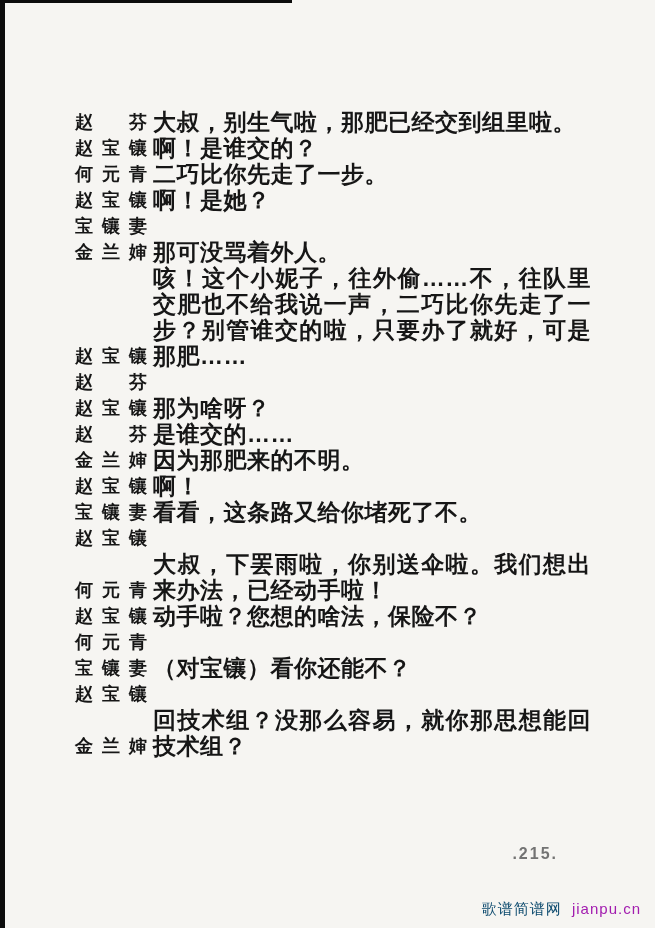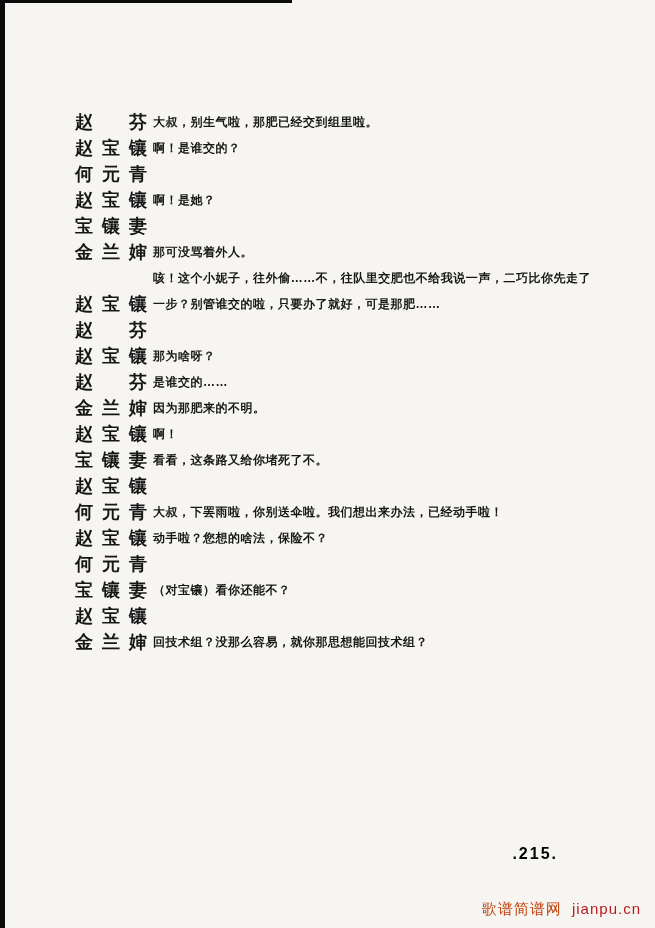--- a/index.html
+++ b/index.html
@@ -42,7 +42,7 @@
   }
   .line{
     width:438px;
-    font-size:12px;
+    font-size:23px;
     line-height:26px;
     font-weight:700;
     color:#161616;

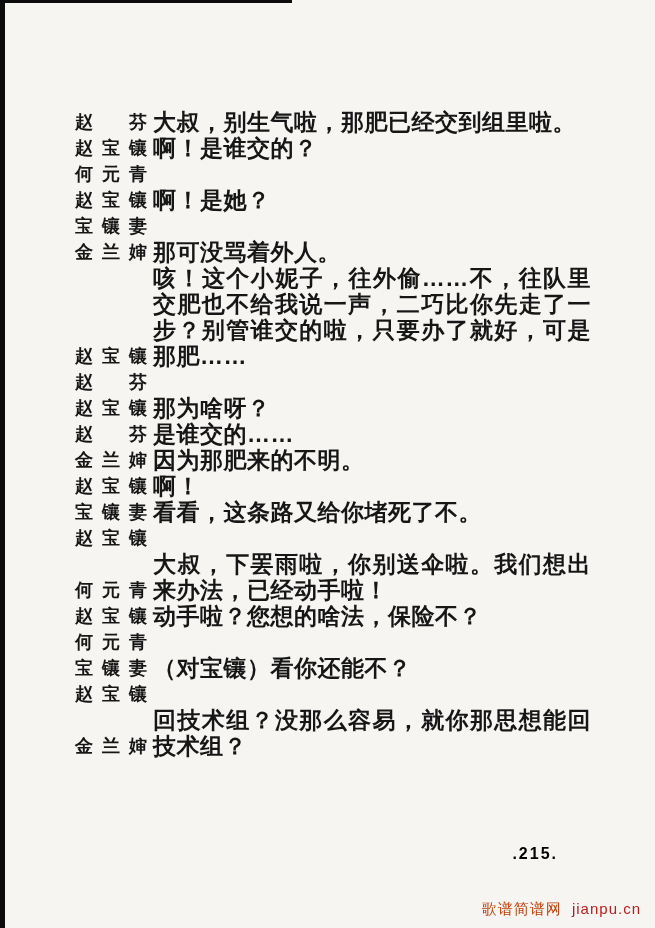--- a/index.html
+++ b/index.html
@@ -86,6 +86,7 @@
     </div>
     <div class="row">
       <div class="speaker">何元青</div>
+      <div class="line">二巧比你先走了一步。</div>
     </div>
     <div class="row">
       <div class="speaker">赵宝镶</div>

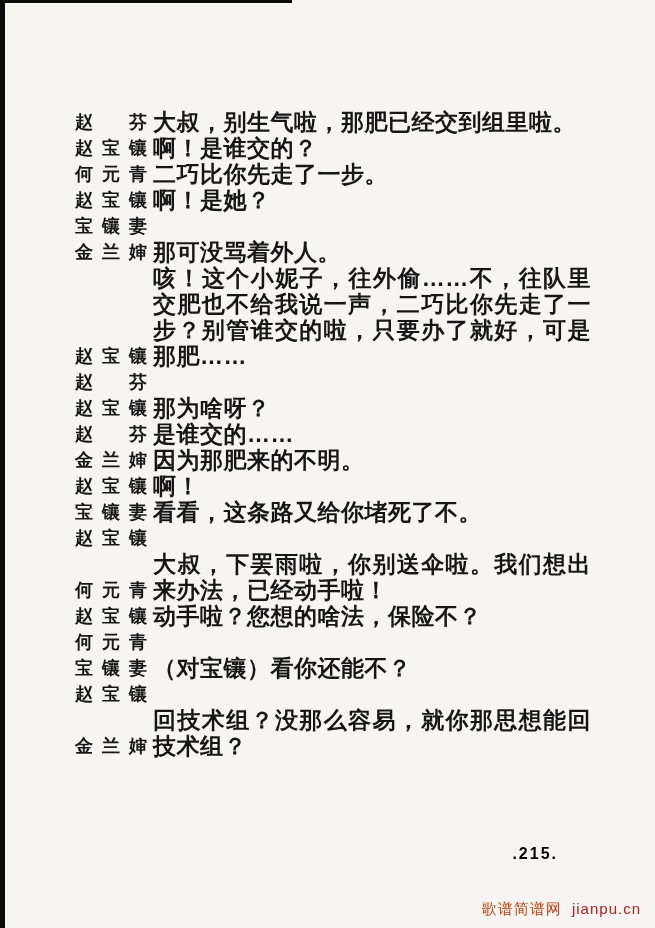--- a/index.html
+++ b/index.html
@@ -55,7 +55,7 @@
     font-size:16px;
     font-weight:700;
     letter-spacing:2px;
-    color:#000000;
+    color:#737373;
     margin-left:8px;
   }
   .watermark{

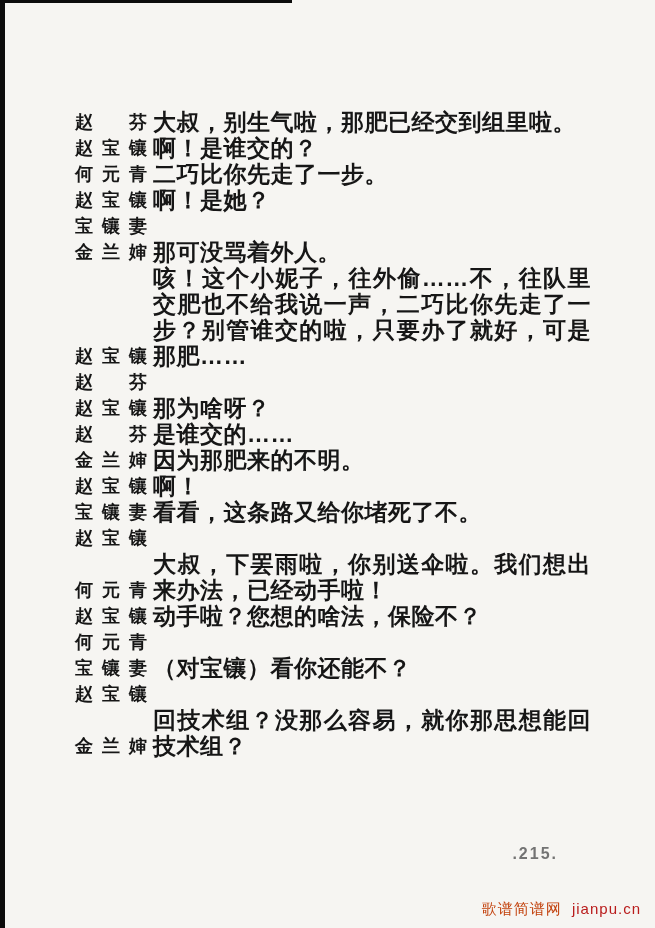--- a/index.html
+++ b/index.html
@@ -65,7 +65,7 @@
     font-weight:400;
     letter-spacing:1px;
   }
-  .wm-name{color:#c2410c;}
+  .wm-name{color:#0c4a6e;}
   .wm-url{color:#b91c1c;margin-left:5px;}
 </style>
 </head>

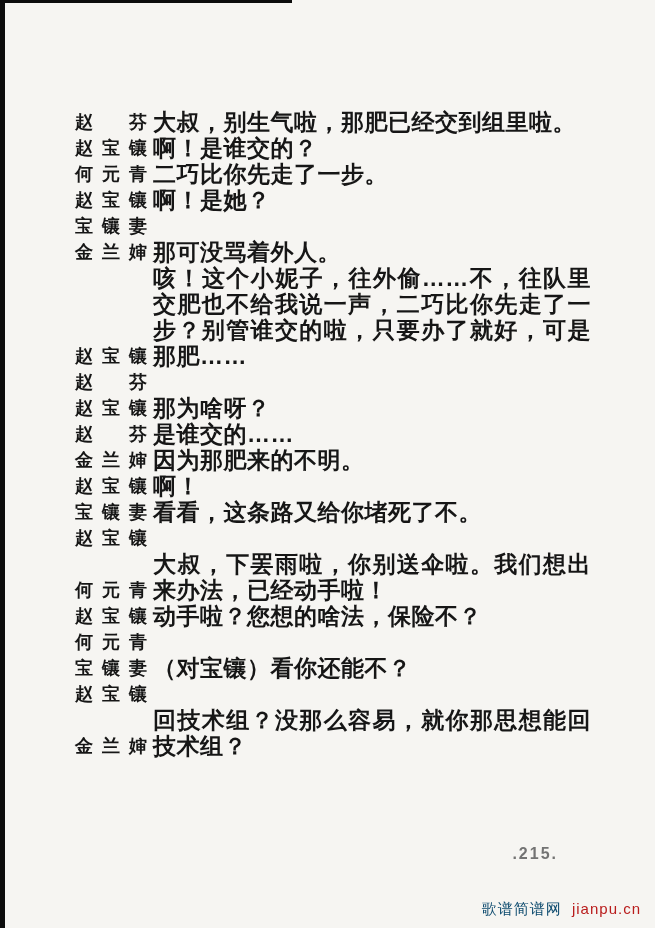--- a/index.html
+++ b/index.html
@@ -66,7 +66,7 @@
     letter-spacing:1px;
   }
   .wm-name{color:#0c4a6e;}
-  .wm-url{color:#b91c1c;margin-left:5px;}
+  .wm-url{color:#a21caf;margin-left:5px;}
 </style>
 </head>
 <body>

